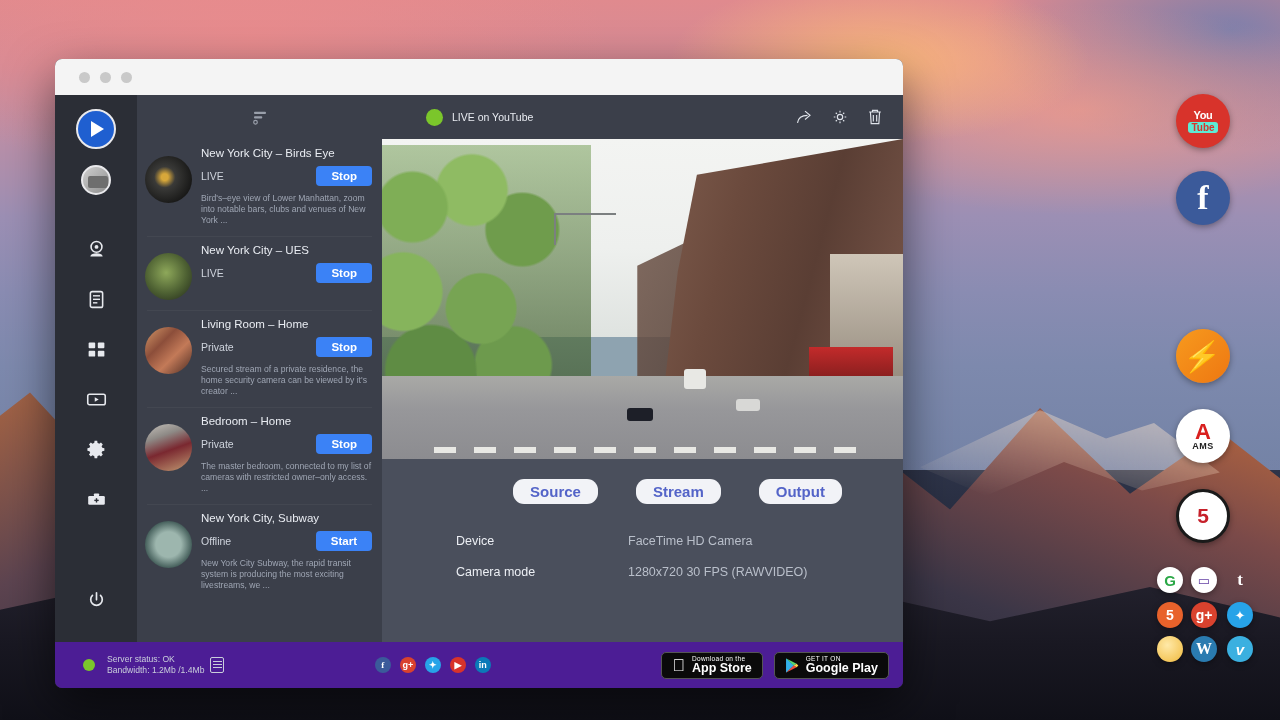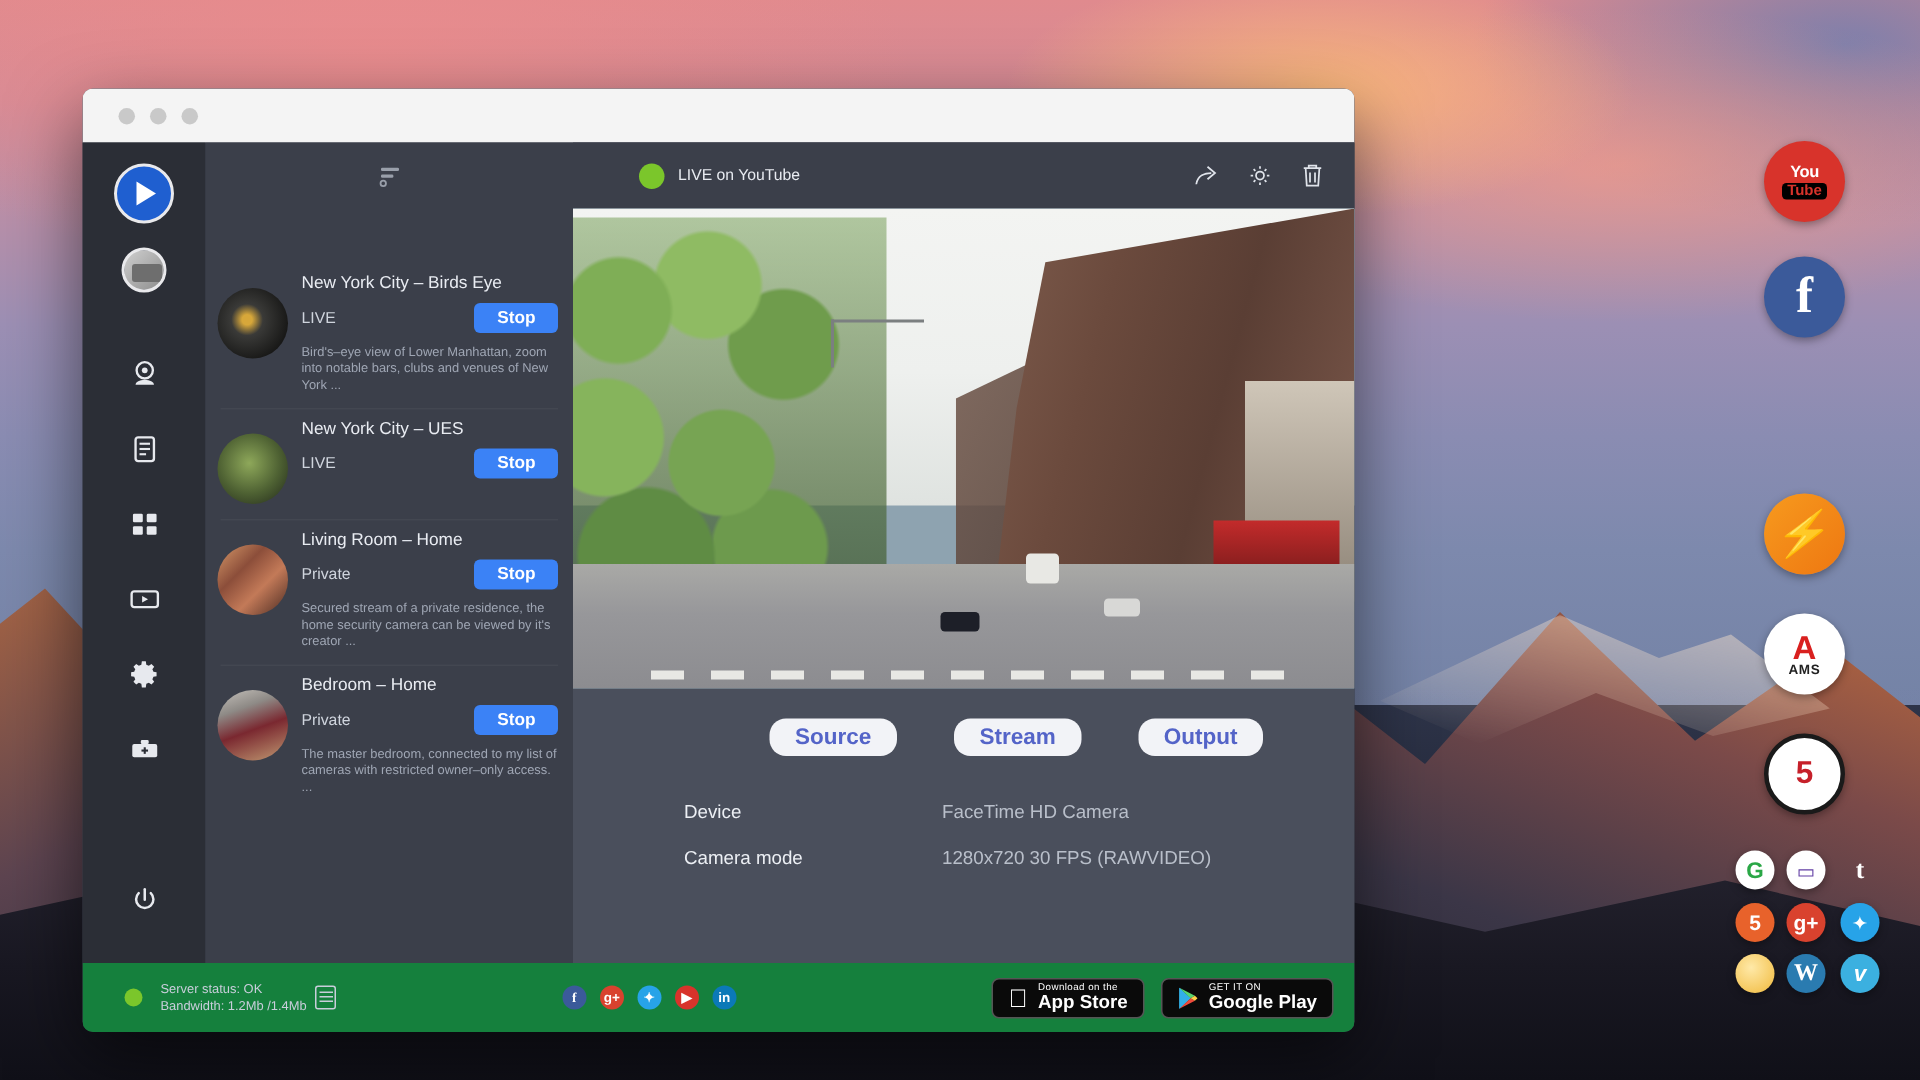--- a/index.html
+++ b/index.html
@@ -63,7 +63,7 @@
   .dicon.sm  { width:26px; height:26px; }
   .d-yt   { background:#d8332b; left:1176px; top:94px; flex-direction:column; }
   .yt-you { color:#fff; font-size:11px; font-weight:bold; line-height:11px; letter-spacing:-.3px; }
-  .yt-tube{ background:#000000; color:#d8332b; font-size:10px; font-weight:bold; border-radius:3px; padding:0 3px; line-height:11px; margin-top:1px;}
+  .yt-tube{ background:#5eead4; color:#d8332b; font-size:10px; font-weight:bold; border-radius:3px; padding:0 3px; line-height:11px; margin-top:1px;}
   .d-fb   { background:#3b5a9a; left:1176px; top:171px; color:#fff; font-size:34px; font-weight:bold; font-family:"Liberation Serif", serif; }
   .d-bolt { background:linear-gradient(135deg,#f79a1e,#ee7711); left:1176px; top:329px; }
   .d-ams  { background:#fff; left:1176px; top:329px; flex-direction:column; }

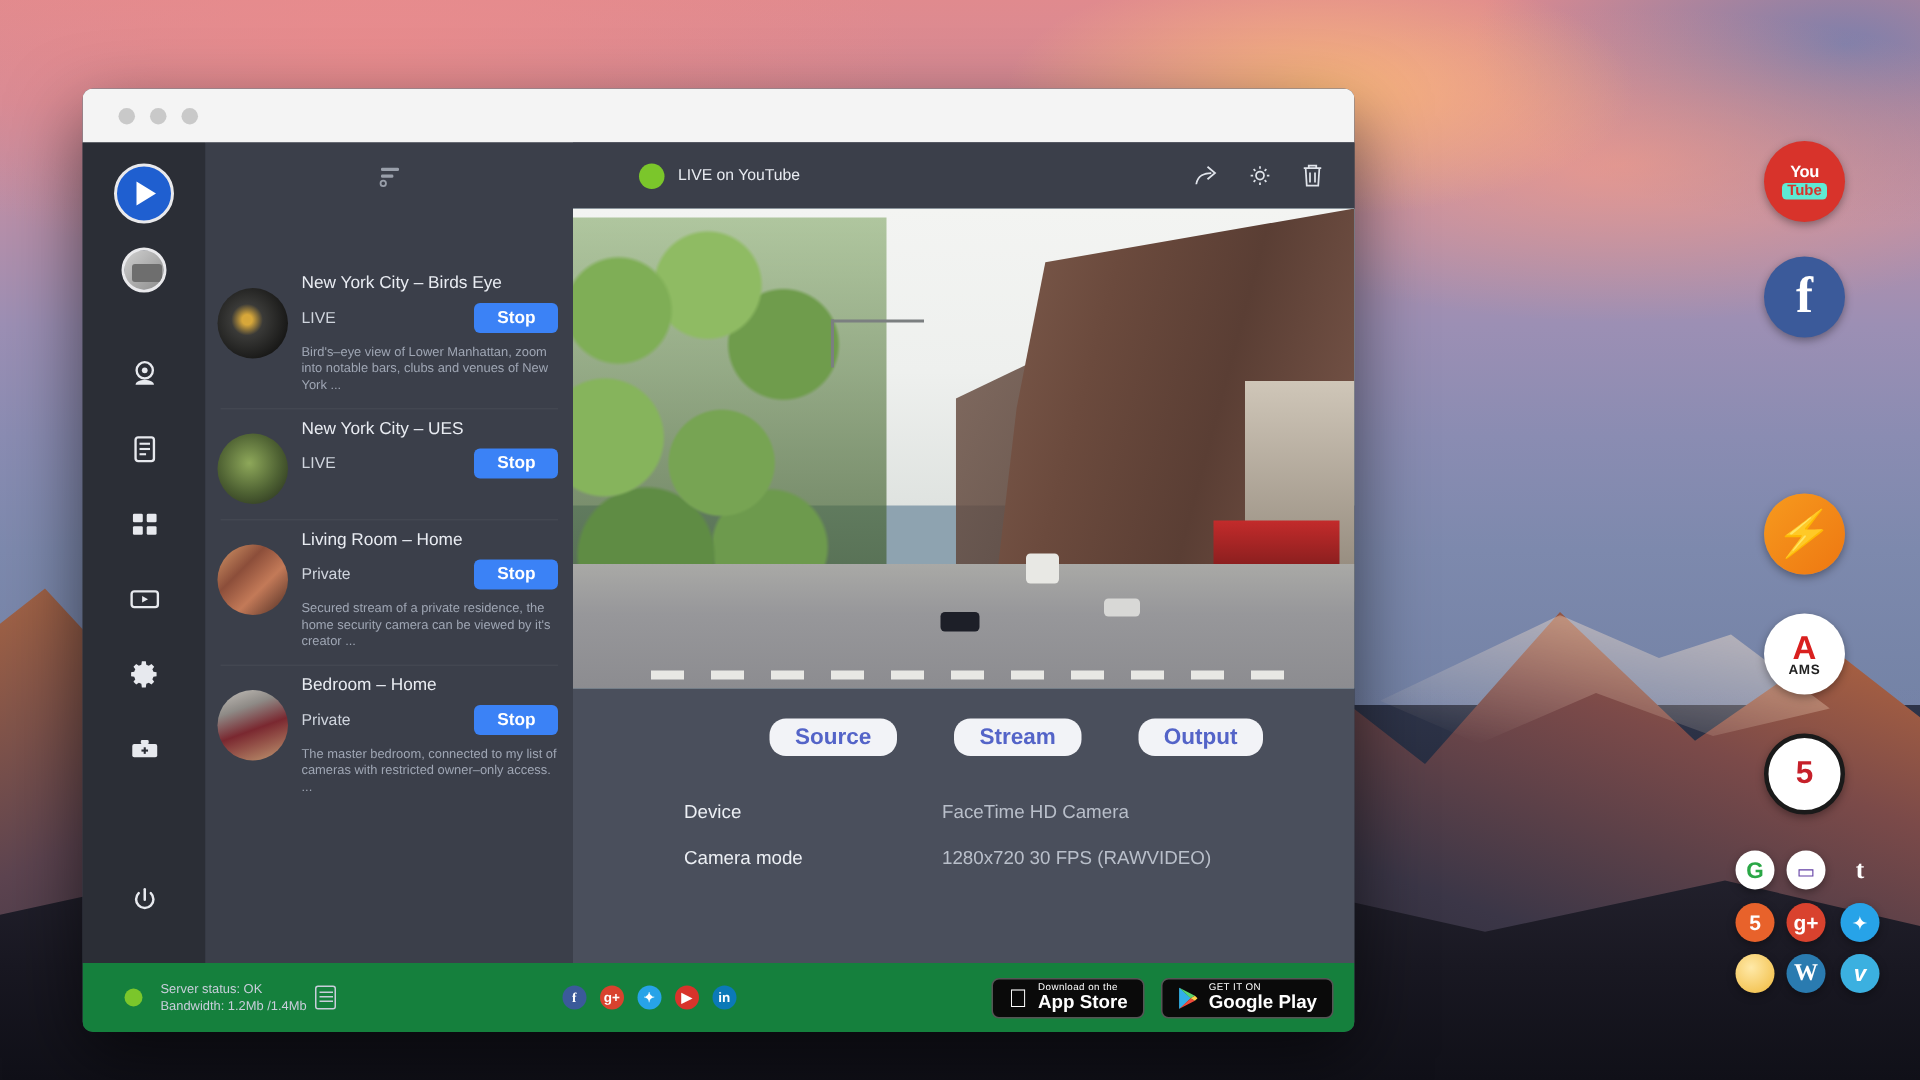--- a/index.html
+++ b/index.html
@@ -135,7 +135,7 @@
     height:44px; flex:0 0 44px; display:flex; align-items:center; justify-content:center;
   }
   .sort-ico { width:18px; height:18px; opacity:.75; }
-  .camlist-scroll { flex:1; overflow:hidden;margin-top:36px; }
+  .camlist-scroll { flex:1; overflow:hidden; }
   .cam-item { display:flex; padding:8px 10px 10px 8px; gap:9px; position:relative; cursor:pointer; }
   .cam-item + .cam-item:before{
     content:""; position:absolute; left:10px; right:10px; top:0; height:1px; background:rgba(255,255,255,.045);

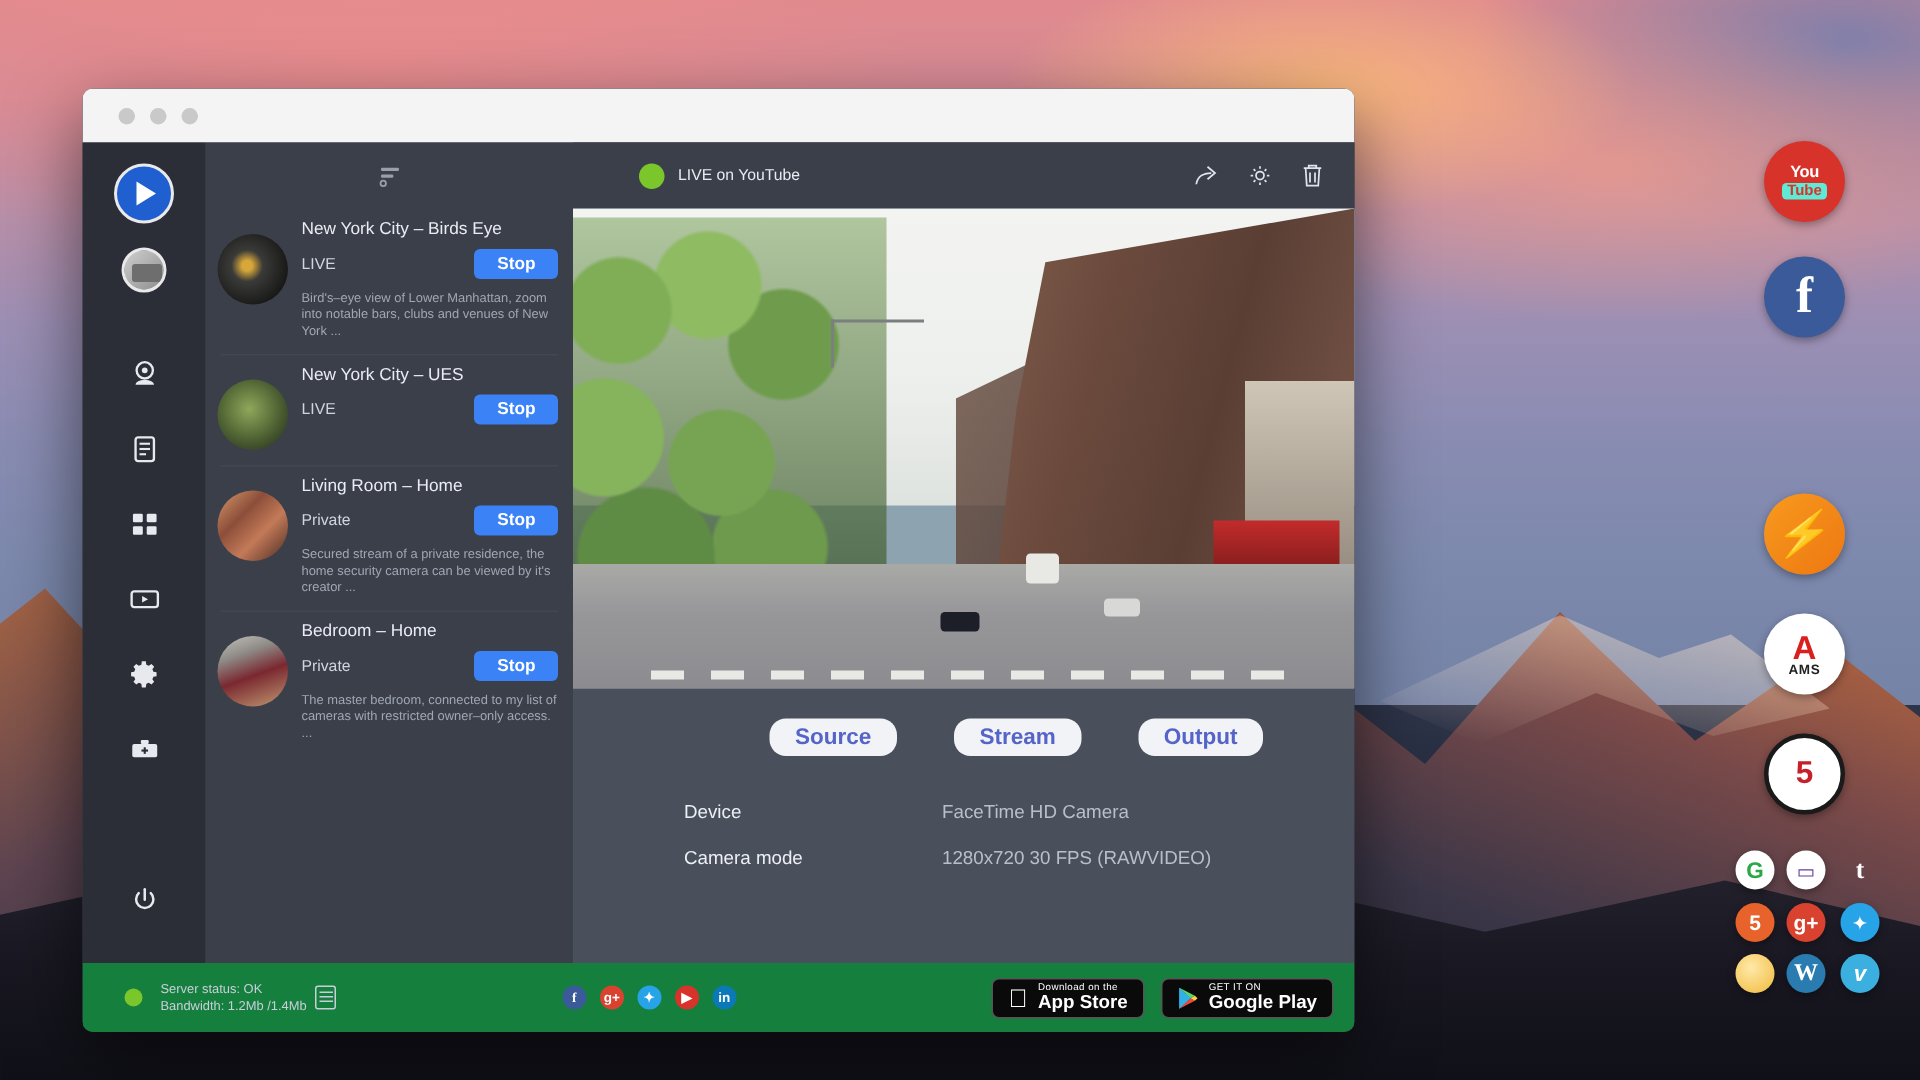--- a/index.html
+++ b/index.html
@@ -442,6 +442,17 @@
           </div>
         </div>
 
+        <div class="cam-item">
+          <div class="cam-thumb t5"></div>
+          <div class="cam-info">
+            <div class="cam-title">New York City, Subway</div>
+            <div class="cam-row">
+              <span class="cam-status">Offline</span>
+              <button class="cam-btn">Start</button>
+            </div>
+            <div class="cam-desc">New York City Subway, the rapid transit system is producing the most exciting livestreams, we ...</div>
+          </div>
+        </div>
 
         <div class="add-cam">
           

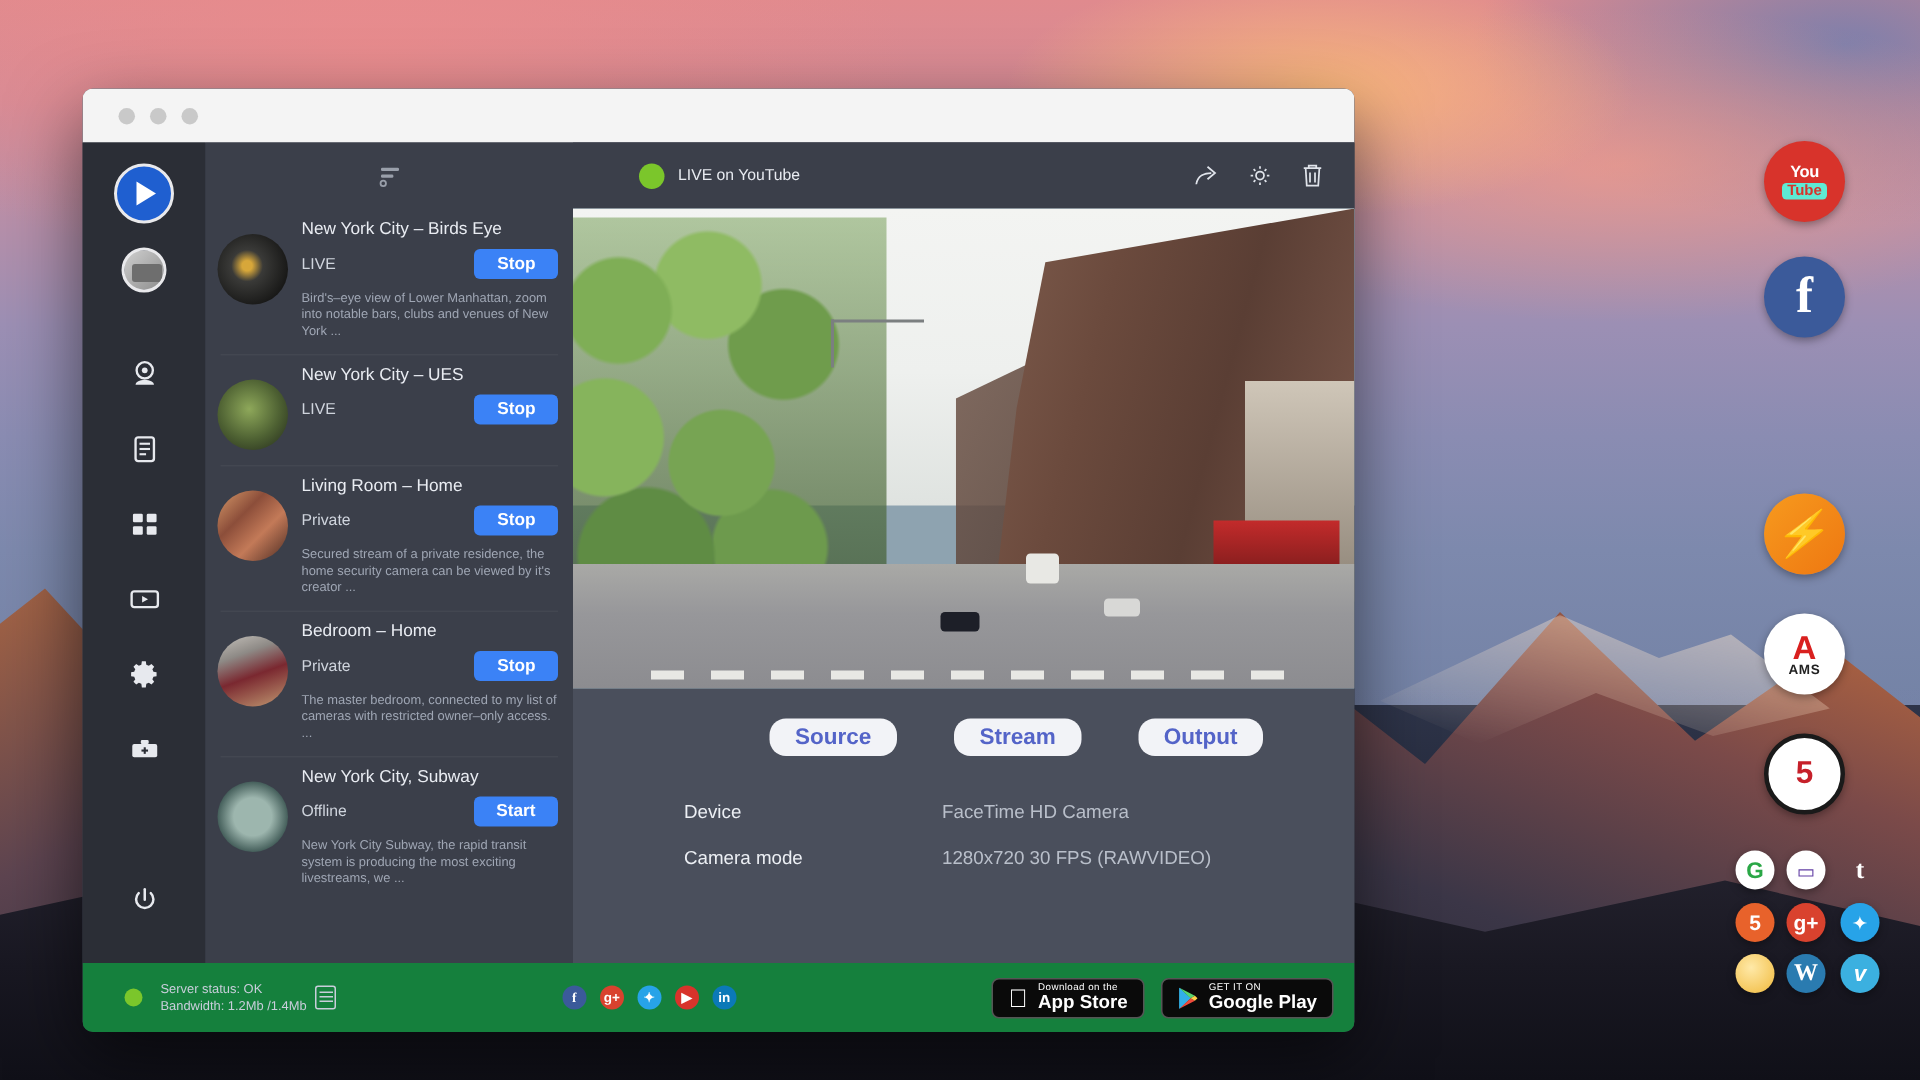--- a/index.html
+++ b/index.html
@@ -234,7 +234,7 @@
 
   
   .footer {
-    height:46px; flex:0 0 46px; background:#15803d; display:flex; align-items:center; padding:0 14px;
+    height:46px; flex:0 0 46px; background:#4c1d95; display:flex; align-items:center; padding:0 14px;
   }
   .srv-dot { width:12px; height:12px; border-radius:50%; background:#7bc62b; margin-left:14px; }
   .srv-txt { margin-left:12px; color:#c9cedb; font-size:8.6px; line-height:11px; }

